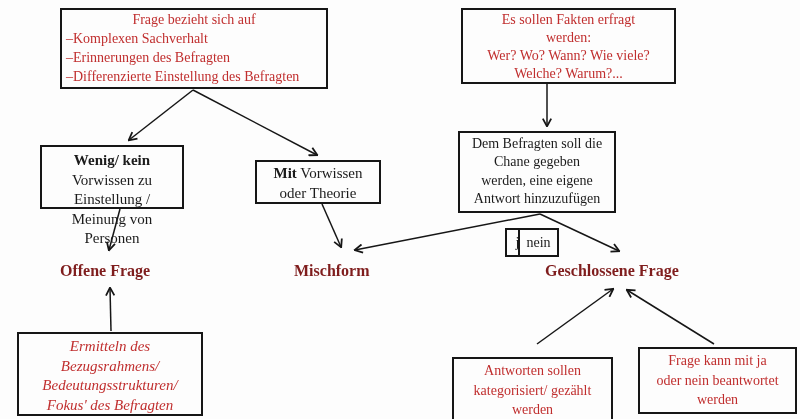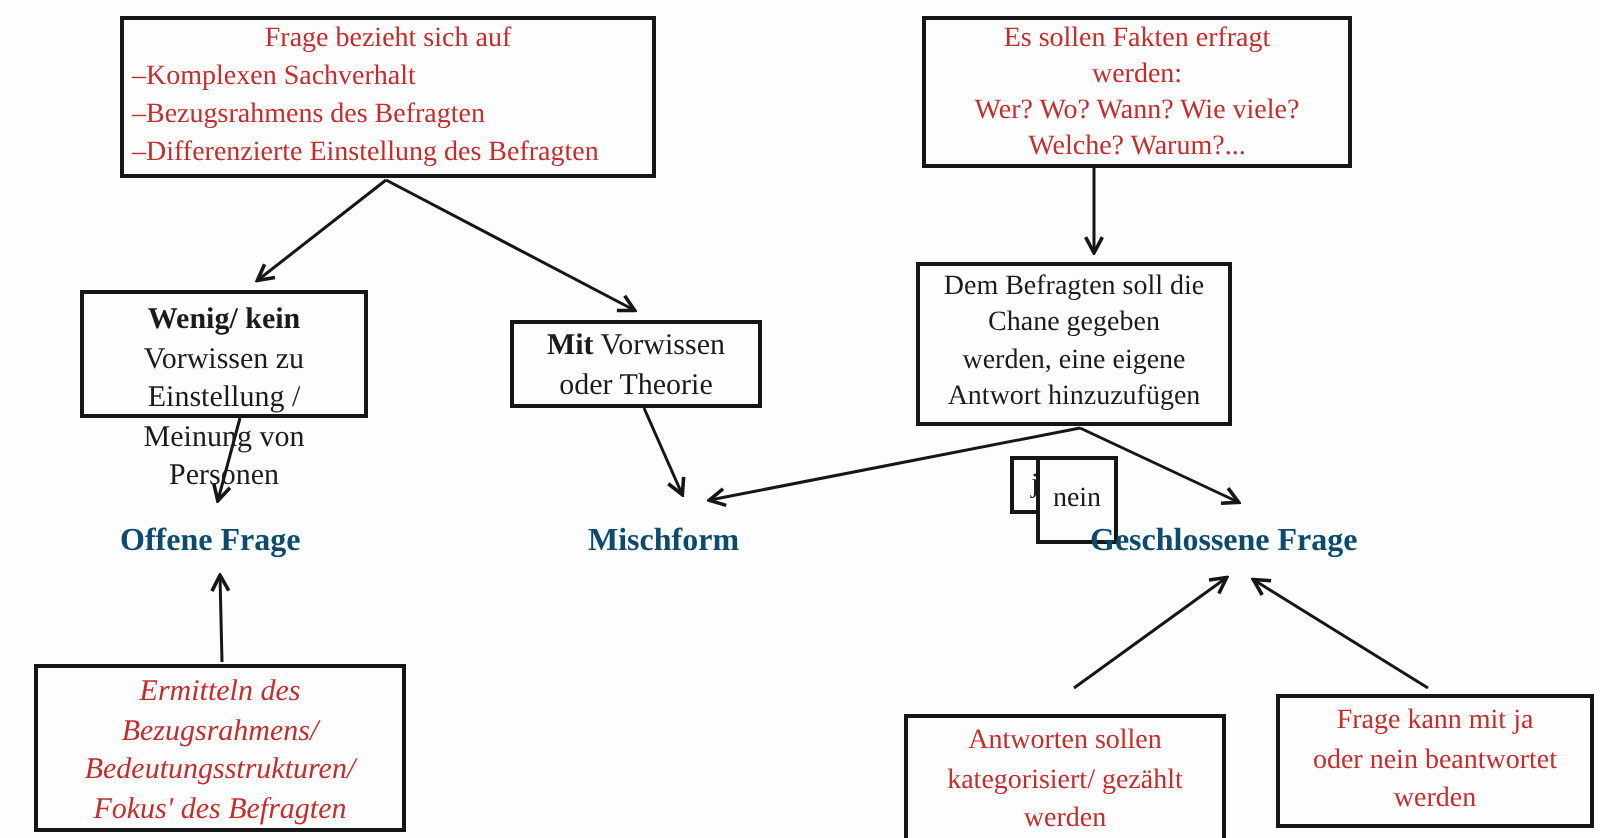--- a/index.html
+++ b/index.html
@@ -68,7 +68,7 @@
   <div class="box" style="left:60px; top:8px; width:268px; height:81px; padding:1px 4px;">
     <div class="red">Frage bezieht sich auf</div>
     <div class="red left-align">–Komplexen Sachverhalt</div>
-    <div class="red left-align">–Bezugsrahmens des Befragten</div>
+    <div class="red left-align">–Erinnerungen des Befragten</div>
     <div class="red left-align">–Differenzierte Einstellung des Befragten</div>
   </div>
 

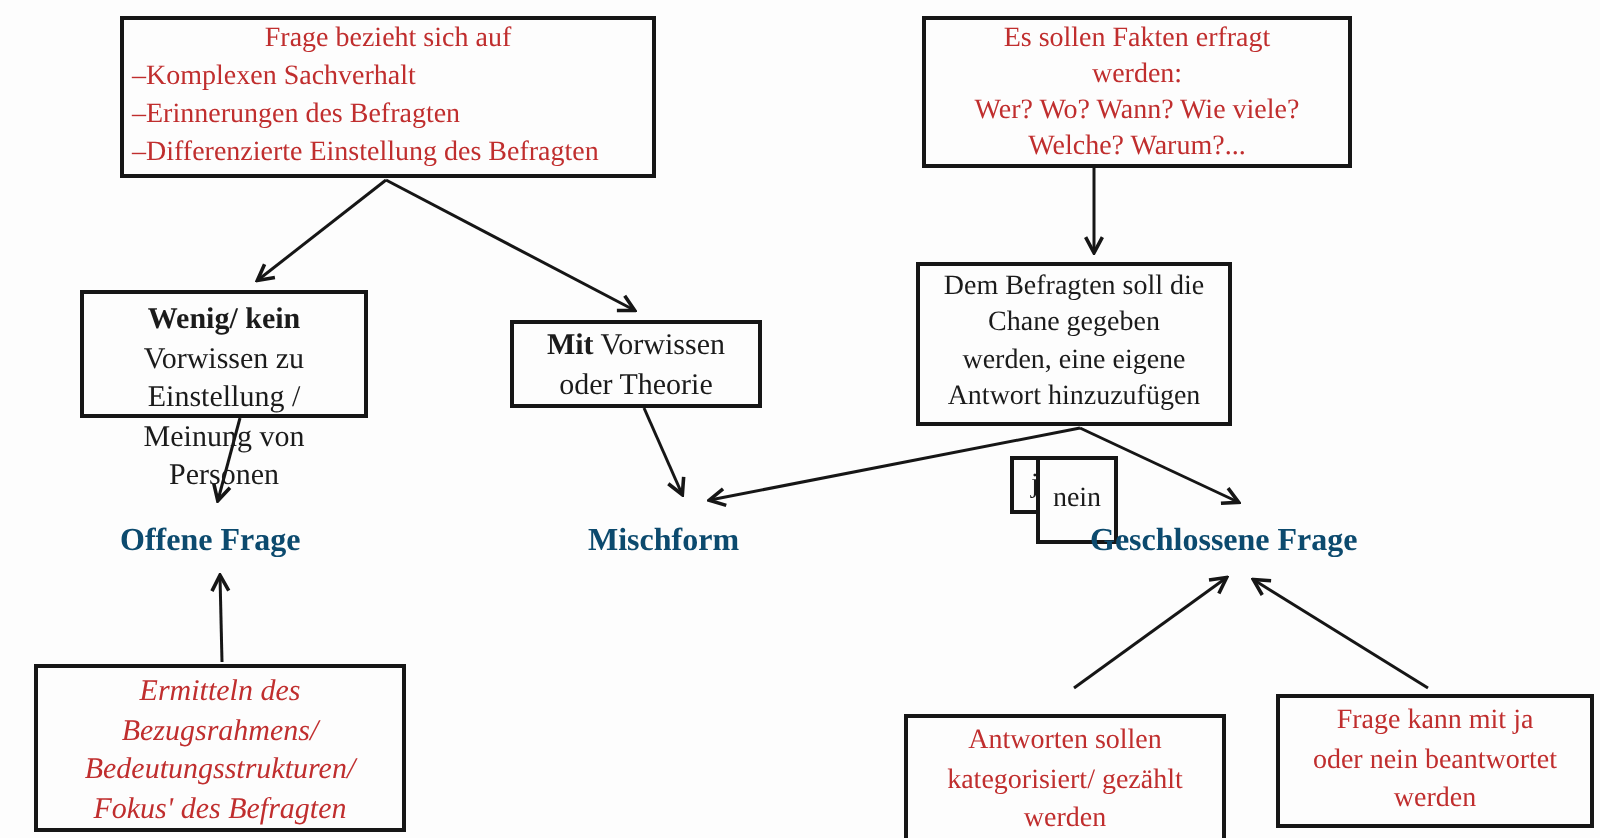--- a/index.html
+++ b/index.html
@@ -91,7 +91,7 @@
   </div>
 
   <div class="box small-box" style="left:469px; top:228px; width:31px; height:29px;margin-left:36px;">ja</div>
-  <div class="box small-box" style="left:518px; top:228px; width:41px; height:44px;">nein</div>
+  <div class="box small-box" style="left:518px; top:228px; width:41px; height:29px;">nein</div>
 
   <div class="cat-label" style="left:60px; top:262px;">Offene Frage</div>
   <div class="cat-label" style="left:294px; top:262px;">Mischform</div>

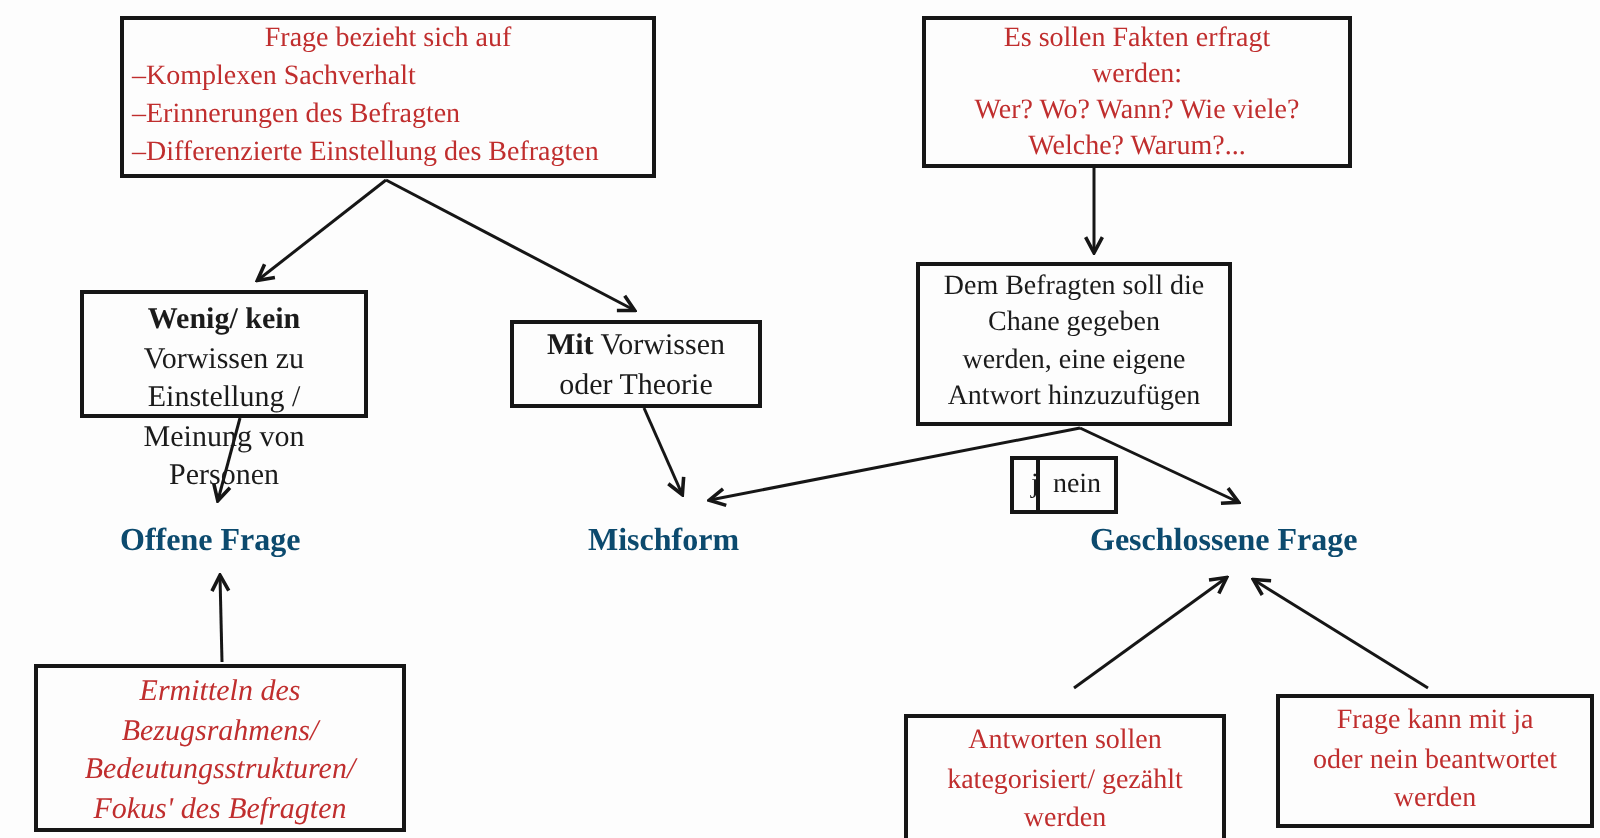--- a/index.html
+++ b/index.html
@@ -30,7 +30,7 @@
     position: absolute;
     font-weight: bold;
     font-size: 16px;
-    color: #0c4a6e;
+    color: #7f1d1d;
     white-space: nowrap;
   }
   .small-box {

